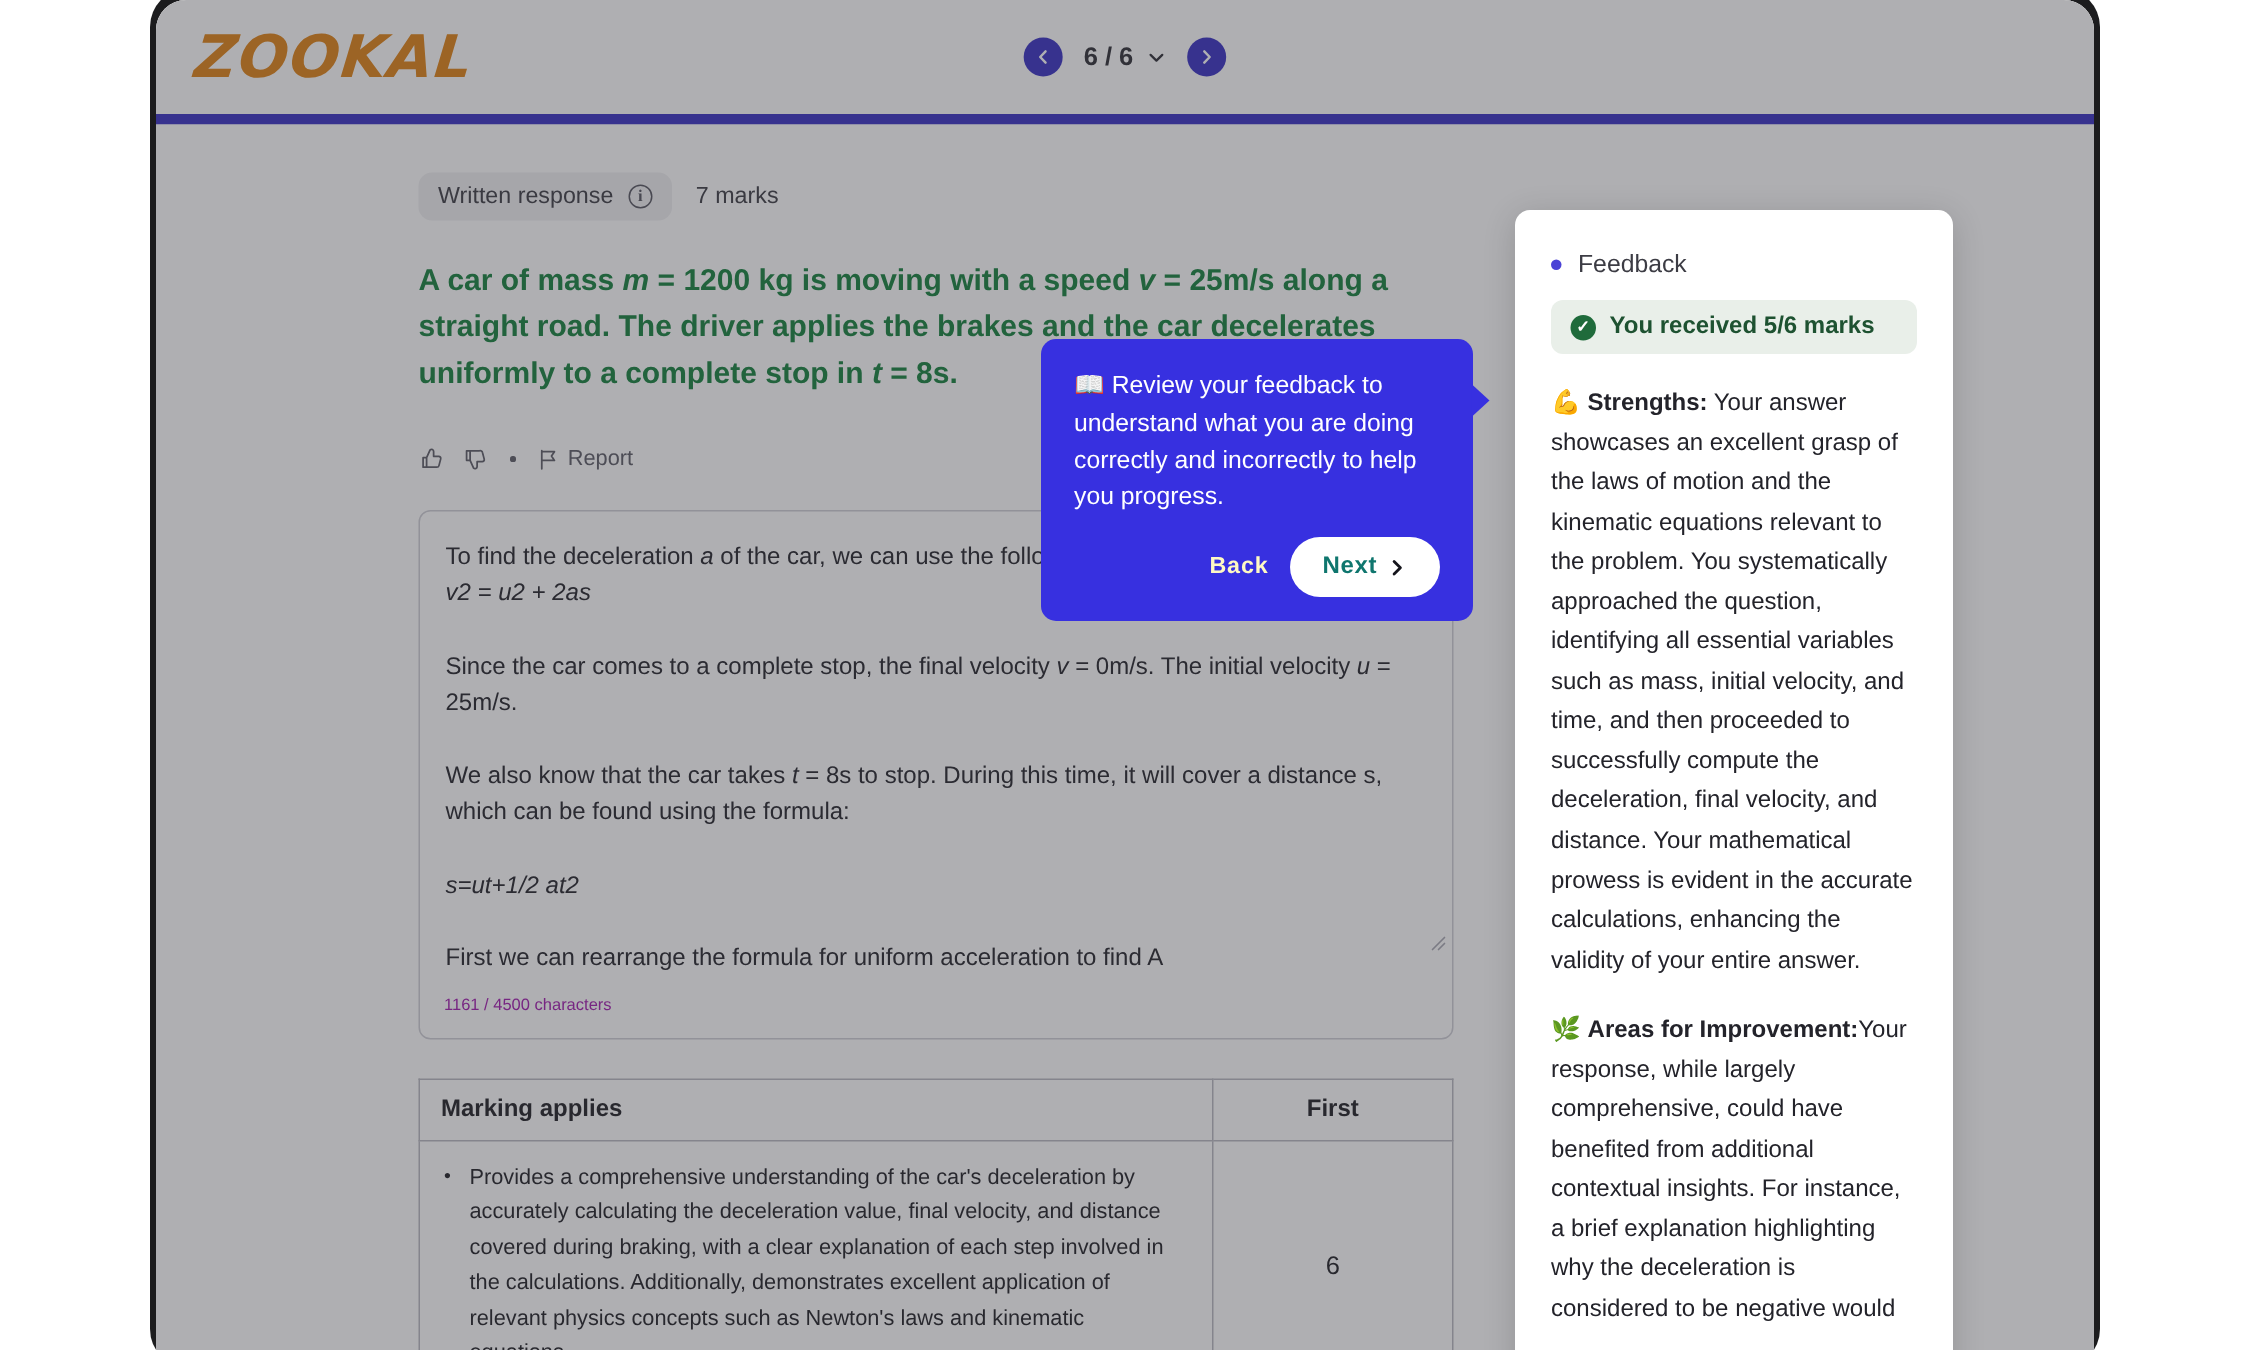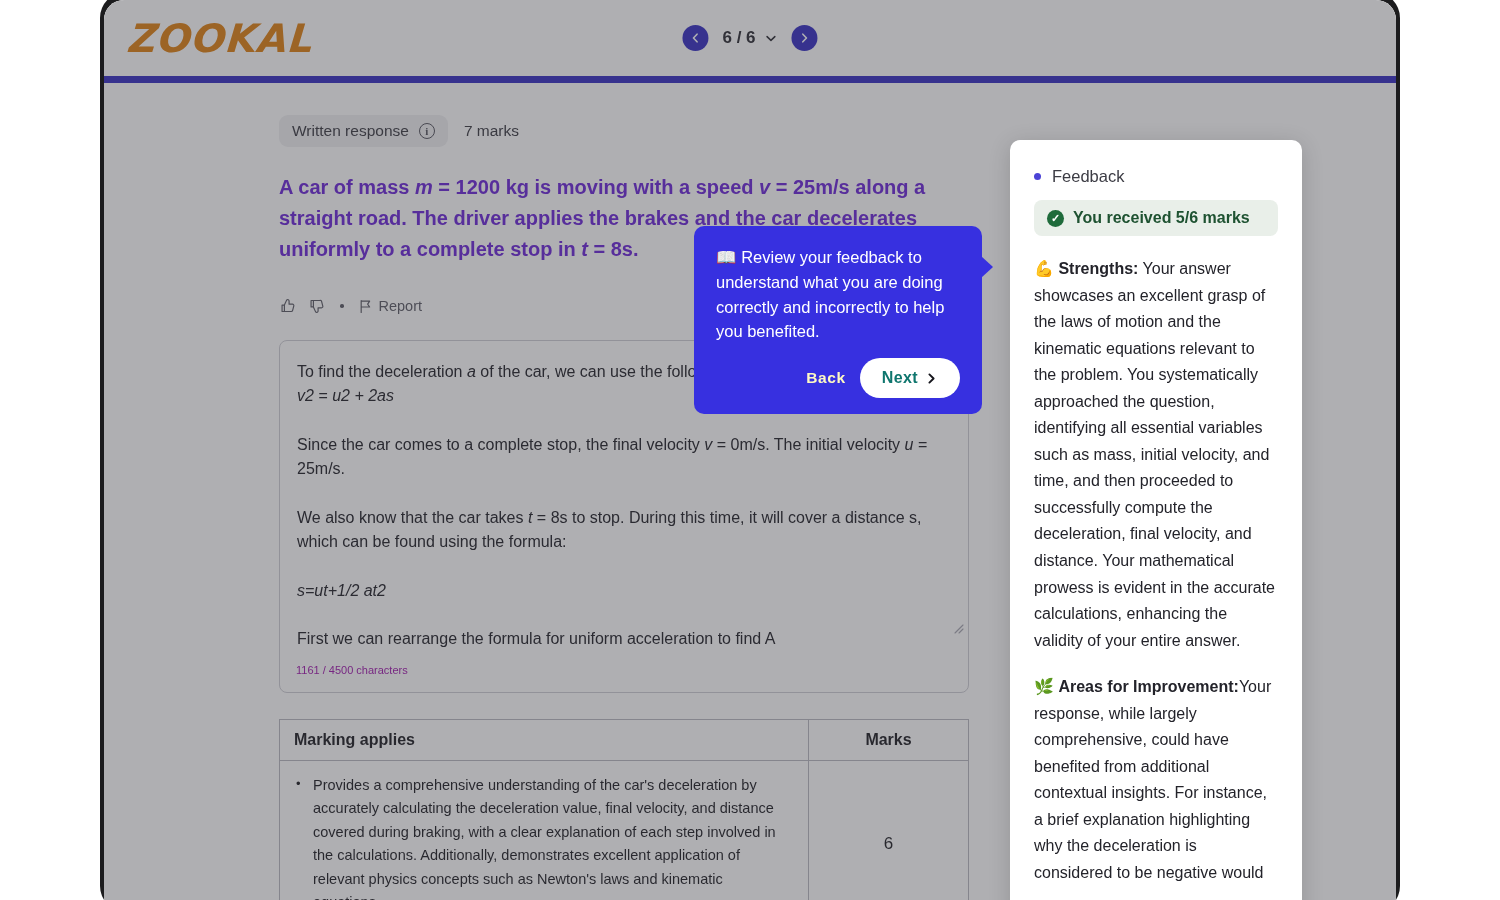--- a/index.html
+++ b/index.html
@@ -132,7 +132,7 @@
   #question-text {
     font-size: 20px;
     font-weight: 700;
-    color: #6d28d9;
+    color: #15803d;
     line-height: 1.55;
     margin-bottom: 10px;
   }

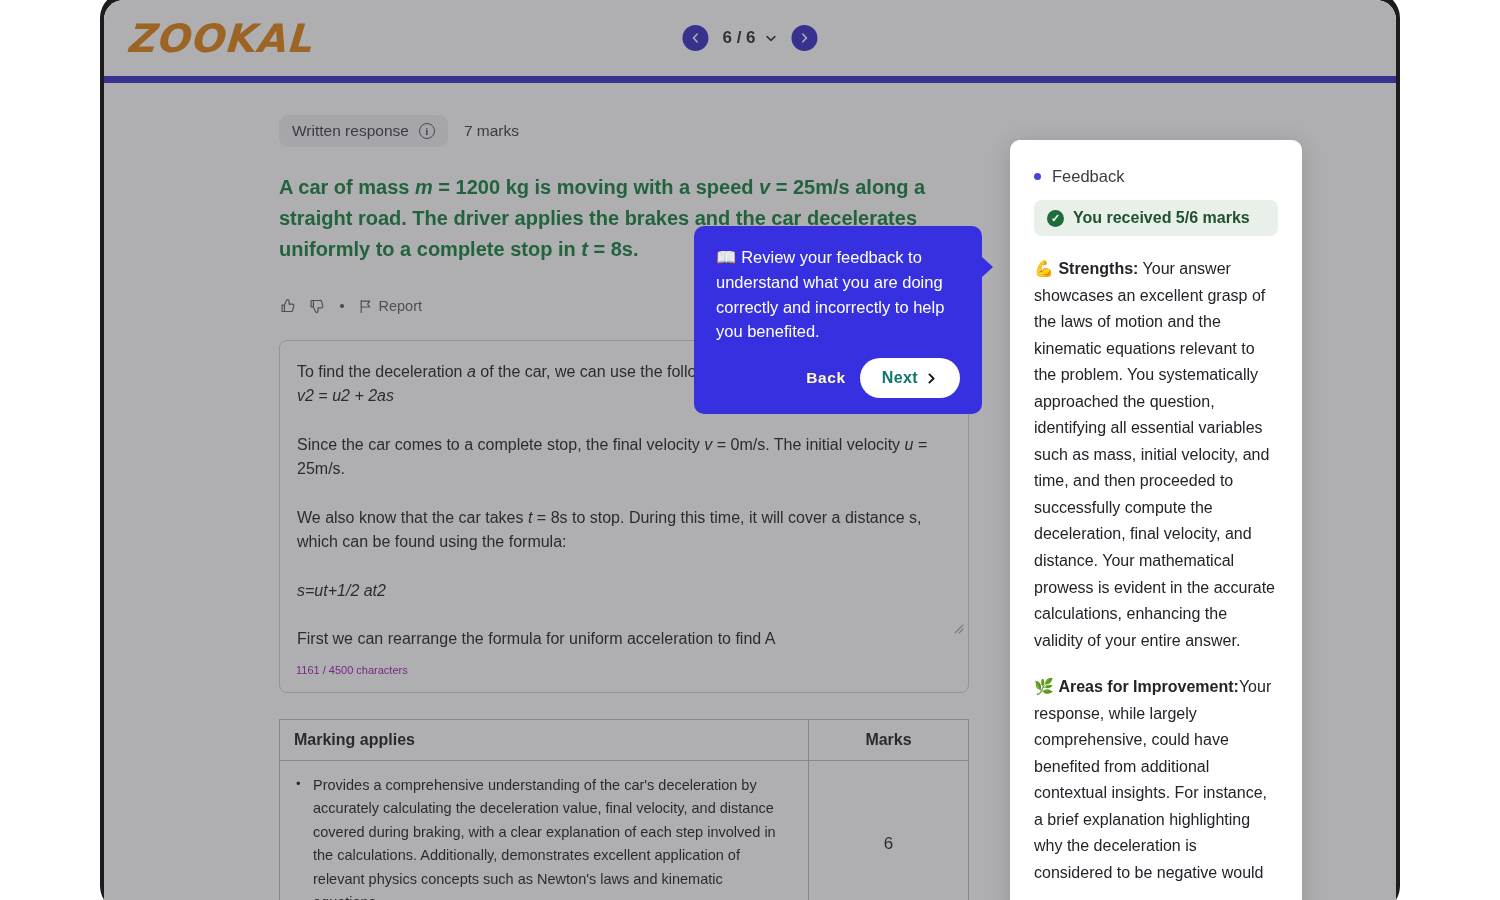--- a/index.html
+++ b/index.html
@@ -477,7 +477,7 @@
 
     <div id="coach-tooltip">
       <div id="coach-arrow"></div>
-      <div id="coach-text"><span>📖</span><span> Review your feedback to understand what you are doing correctly and incorrectly to help you benefited.</span></div>
+      <div id="coach-text"><span>📖</span><span> Review your feedback to understand what you are doing correctly and incorrectly to help you progress.</span></div>
       <div id="coach-buttons">
         <button id="coach-back">Back</button>
         <button id="coach-next">

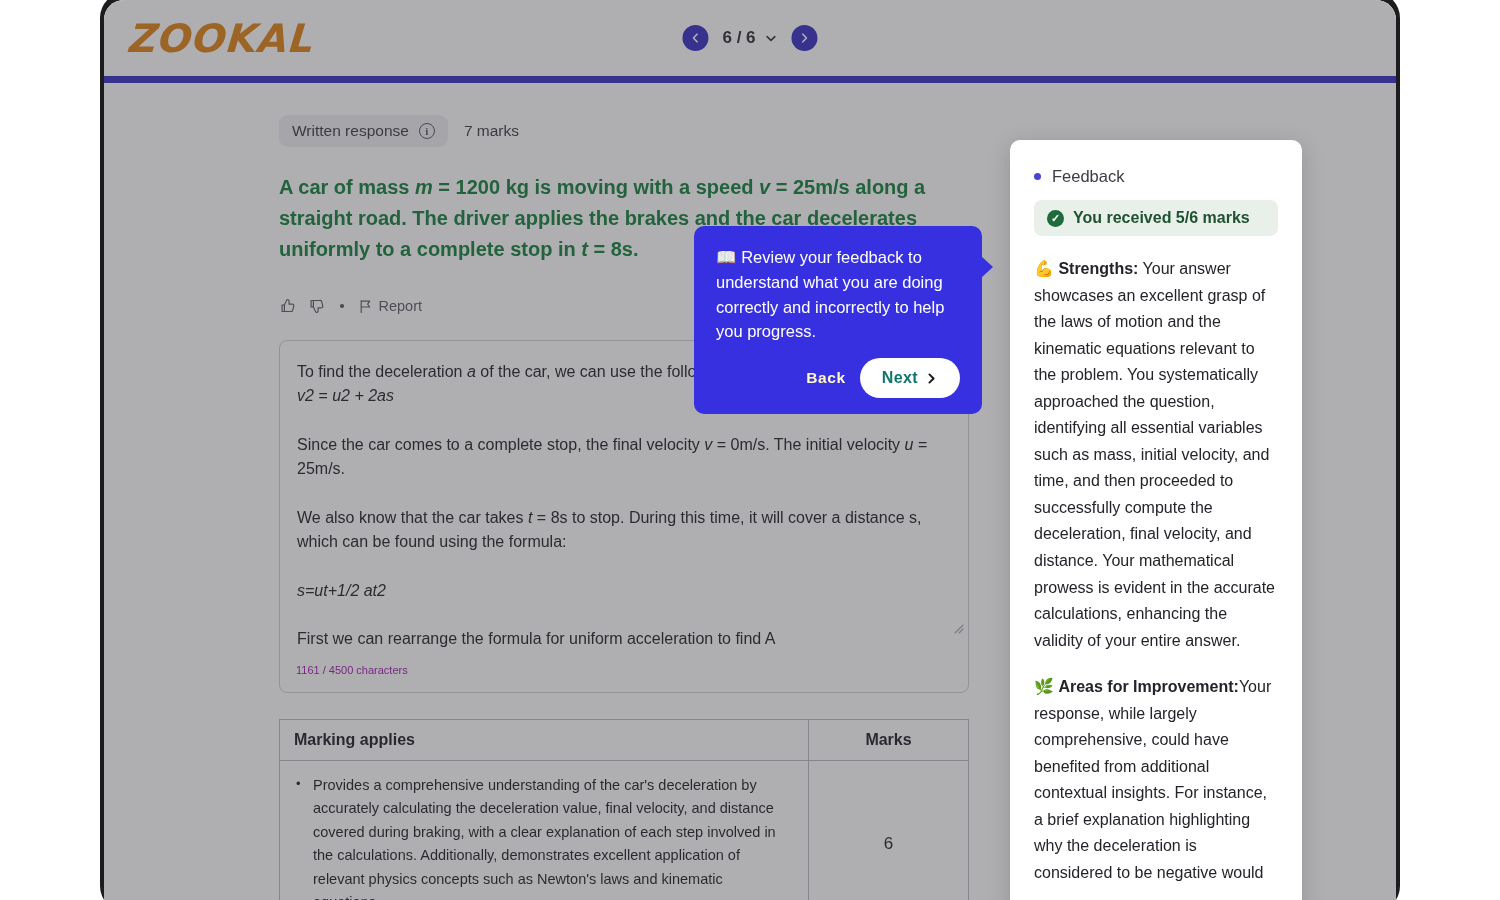--- a/index.html
+++ b/index.html
@@ -438,7 +438,7 @@
           <thead>
             <tr>
               <th class="col-criteria">Marking applies</th>
-              <th class="col-marks">Marks</th>
+              <th class="col-marks">First</th>
             </tr>
           </thead>
           <tbody id="criteria-body">

